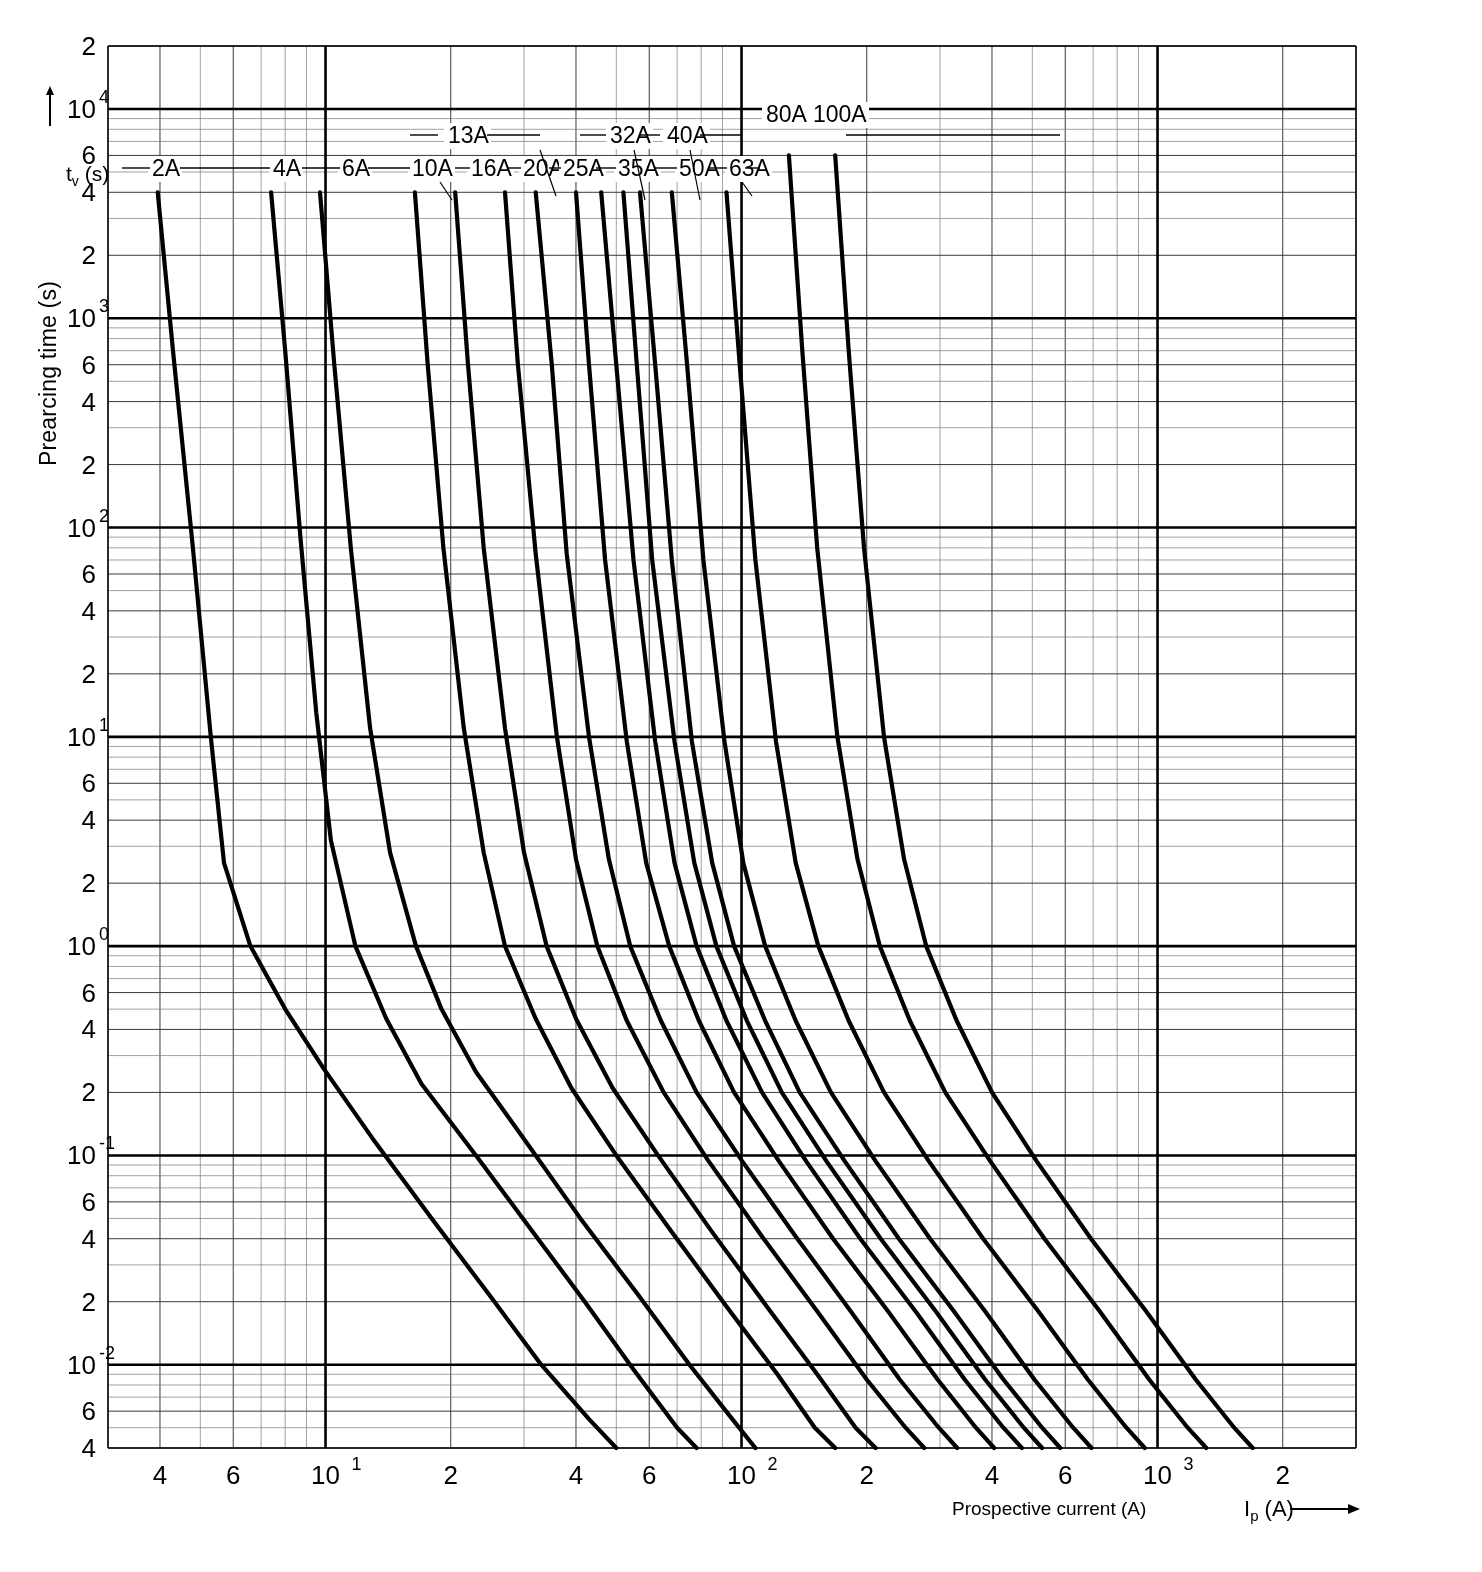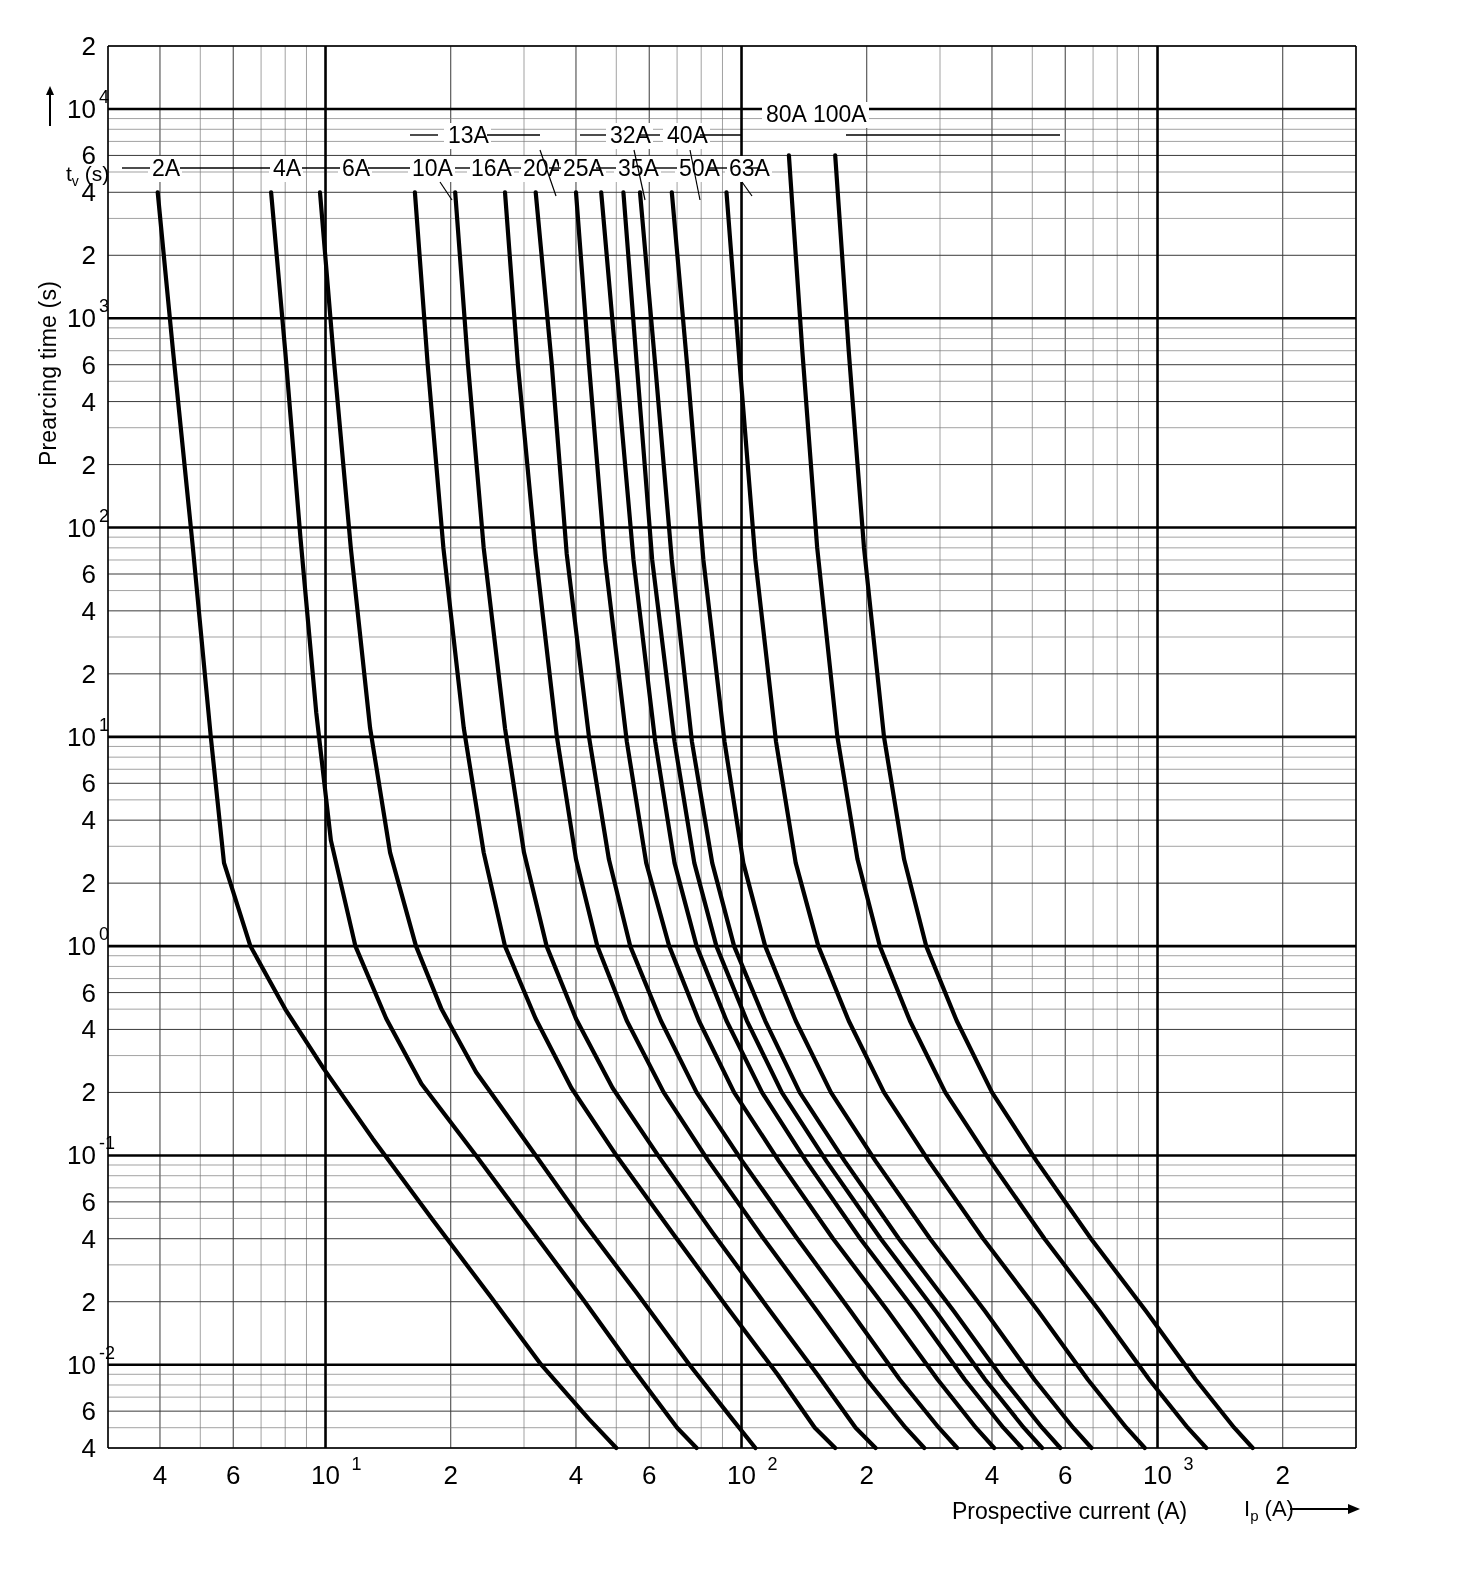--- a/index.html
+++ b/index.html
@@ -21,7 +21,7 @@
     position:absolute;
     left:952px;
     top:1498px;
-    font-size:23px;
+    font-size:19px;
   }
   .ip-label{
     position:absolute;

